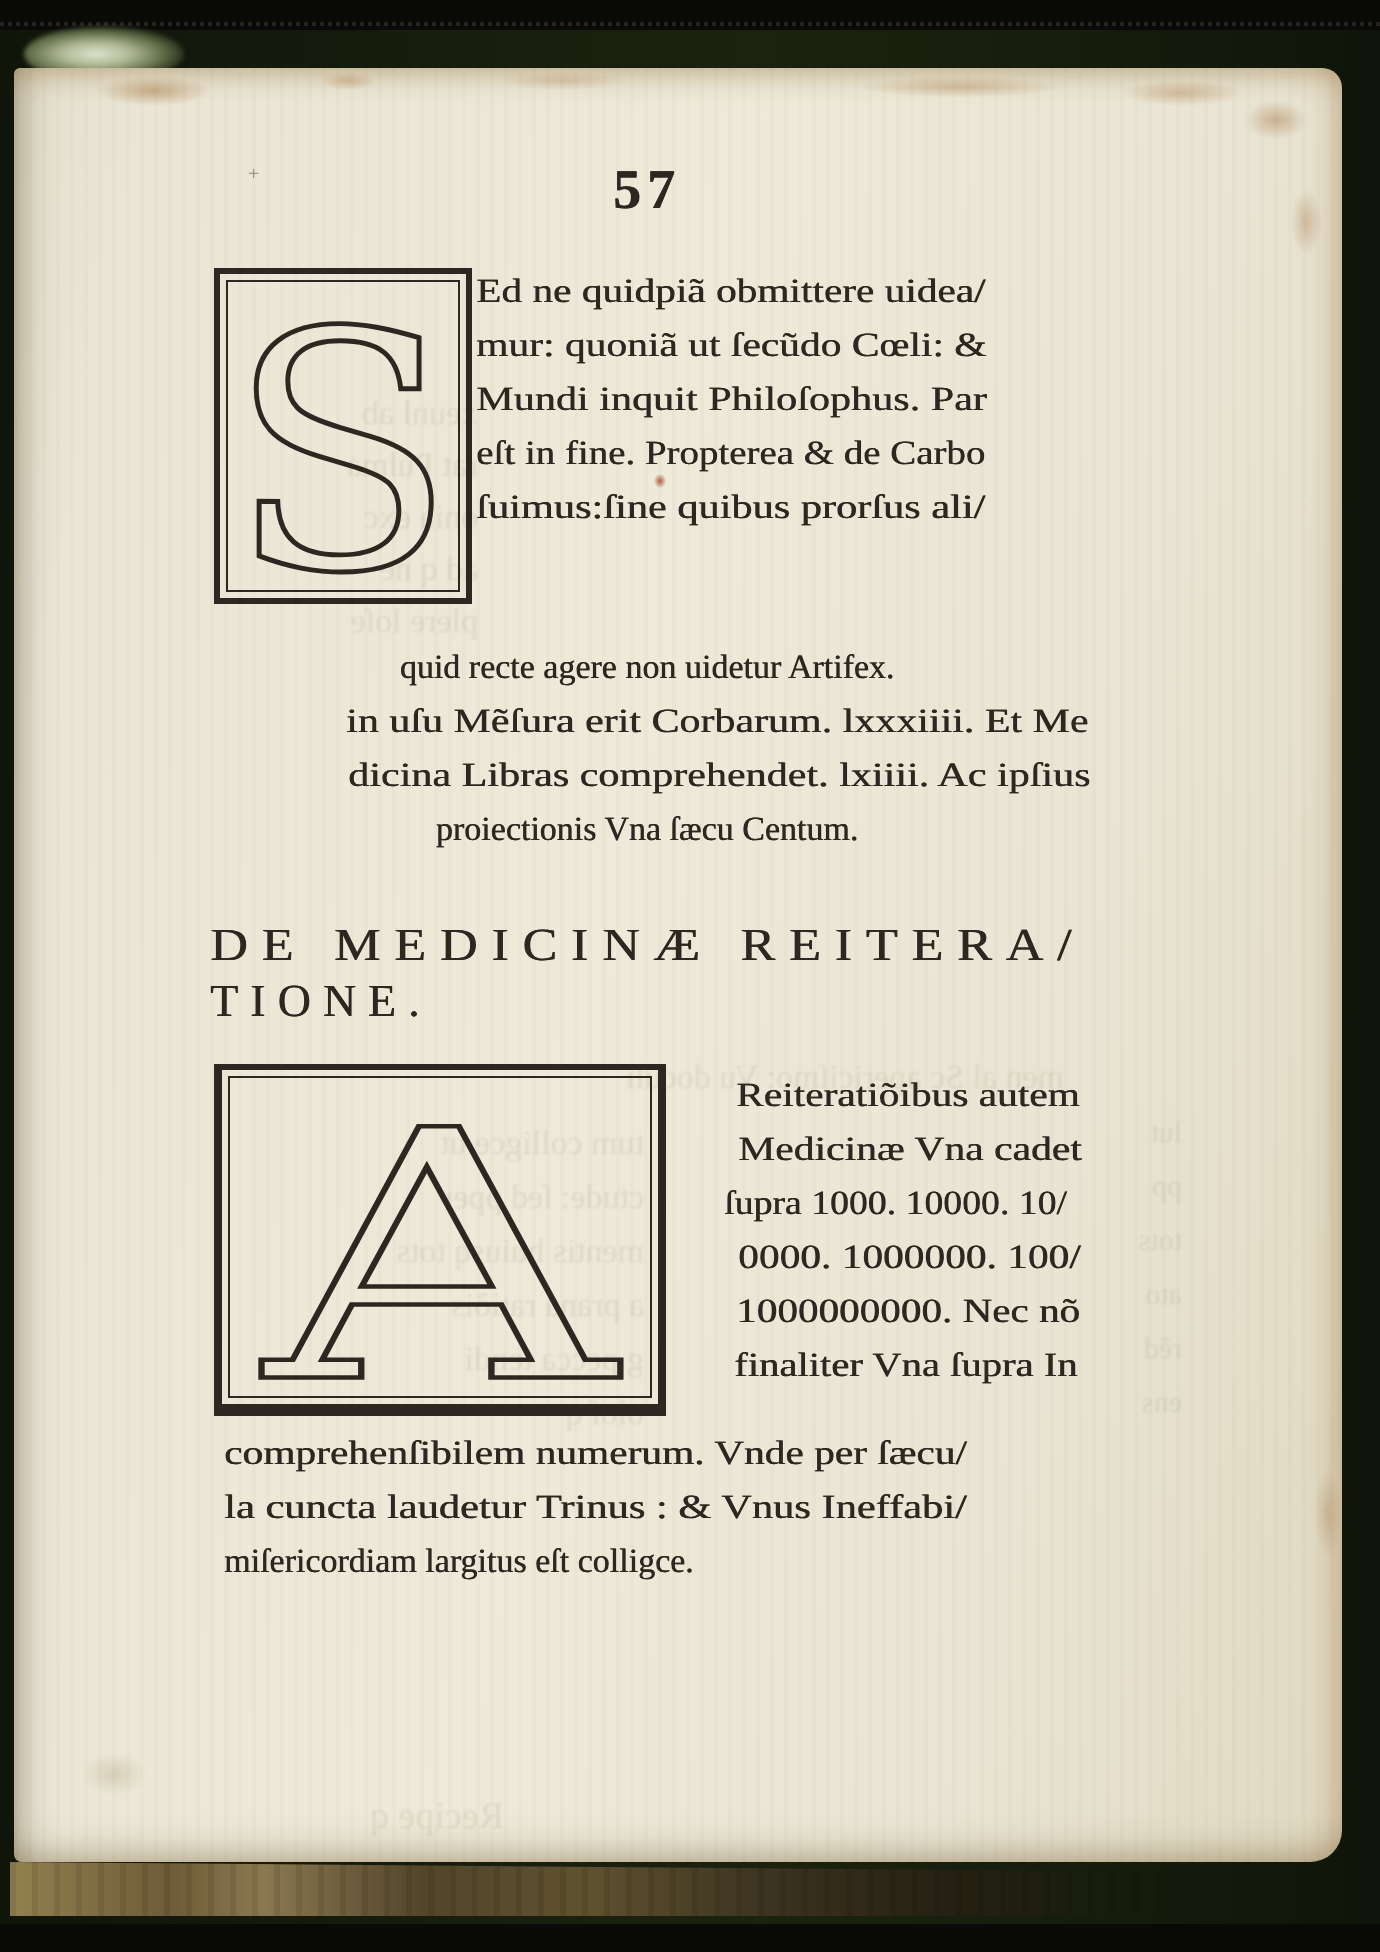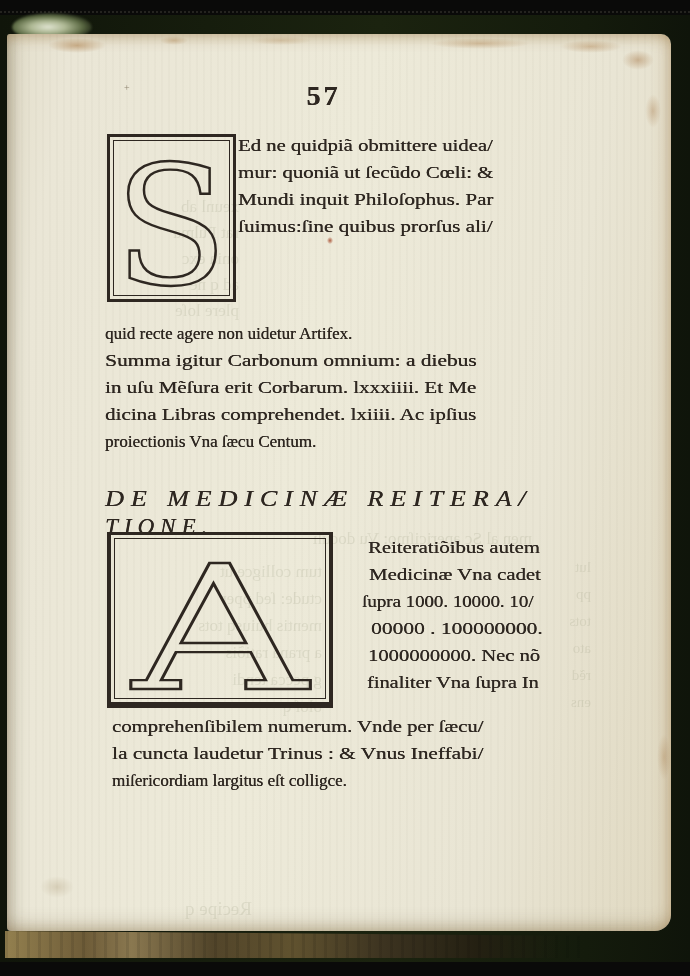--- a/index.html
+++ b/index.html
@@ -115,6 +115,7 @@
     <div class="ln j"><span style="transform: scaleX(1.215);">Ed ne quidpiã obmittere uidea/</span></div>
     <div class="ln j"><span style="transform: scaleX(1.22);">mur: quoniã ut ſecũdo Cœli: &amp;</span></div>
     <div class="ln j"><span style="transform: scaleX(1.24);">Mundi inquit Philoſophus. Par</span></div>
+    <div class="ln j"><span style="transform: scaleX(1.145);">eſt in fine. Propterea &amp; de Carbo</span></div>
     <div class="ln j"><span style="transform: scaleX(1.245);">ſuimus:ſine quibus prorſus ali/</span></div>
   </div>
 

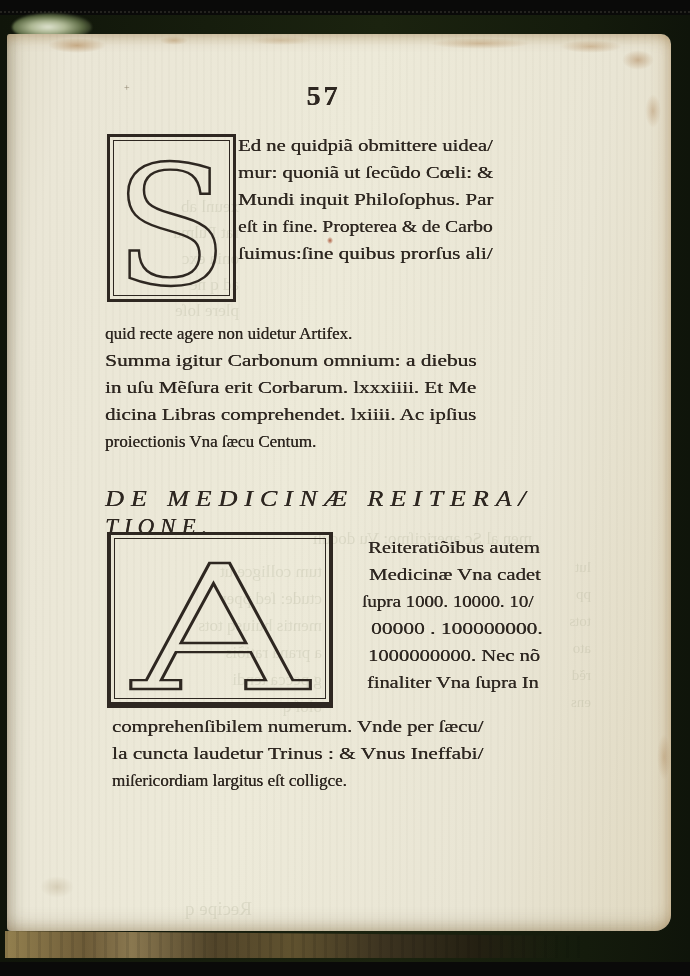--- a/index.html
+++ b/index.html
@@ -119,7 +119,7 @@
     <div class="ln j"><span style="transform: scaleX(1.245);">ſuimus:ſine quibus prorſus ali/</span></div>
   </div>
 
-  <div class="abs" style="left:98px;top:286px;width:437px;">
+  <div class="abs" style="left:98px;top:286px;width:437px;text-align:center;">
     <div class="ln"><span>quid recte agere non uidetur Artifex.</span></div>
     <div class="ln j"><span style="transform: scaleX(1.259);">Summa igitur Carbonum omnium: a diebus</span></div>
     <div class="ln j"><span style="transform: scaleX(1.234);">in uſu Mẽſura erit Corbarum. lxxxiiii. Et Me</span></div>

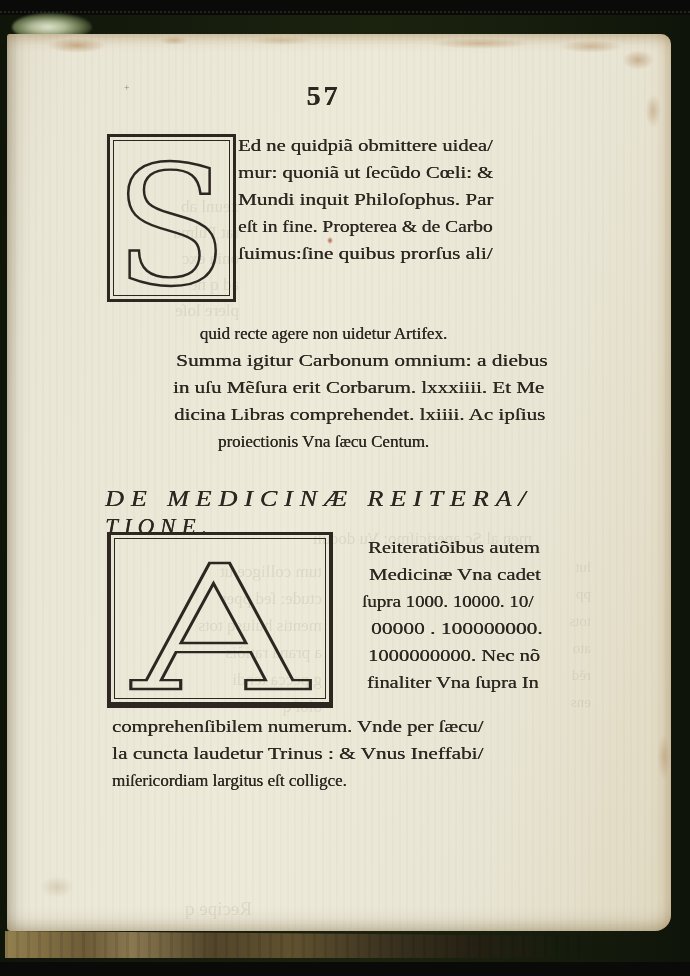--- a/index.html
+++ b/index.html
@@ -121,7 +121,6 @@
 
   <div class="abs" style="left:98px;top:286px;width:437px;text-align:center;">
     <div class="ln"><span>quid recte agere non uidetur Artifex.</span></div>
-    <div class="ln j"><span style="transform: scaleX(1.259);">Summa igitur Carbonum omnium: a diebus</span></div>
     <div class="ln j"><span style="transform: scaleX(1.234);">in uſu Mẽſura erit Corbarum. lxxxiiii. Et Me</span></div>
     <div class="ln j"><span style="transform: scaleX(1.238);">dicina Libras comprehendet. lxiiii. Ac ipſius</span></div>
     <div class="ln"><span>proiectionis Vna ſæcu Centum.</span></div>

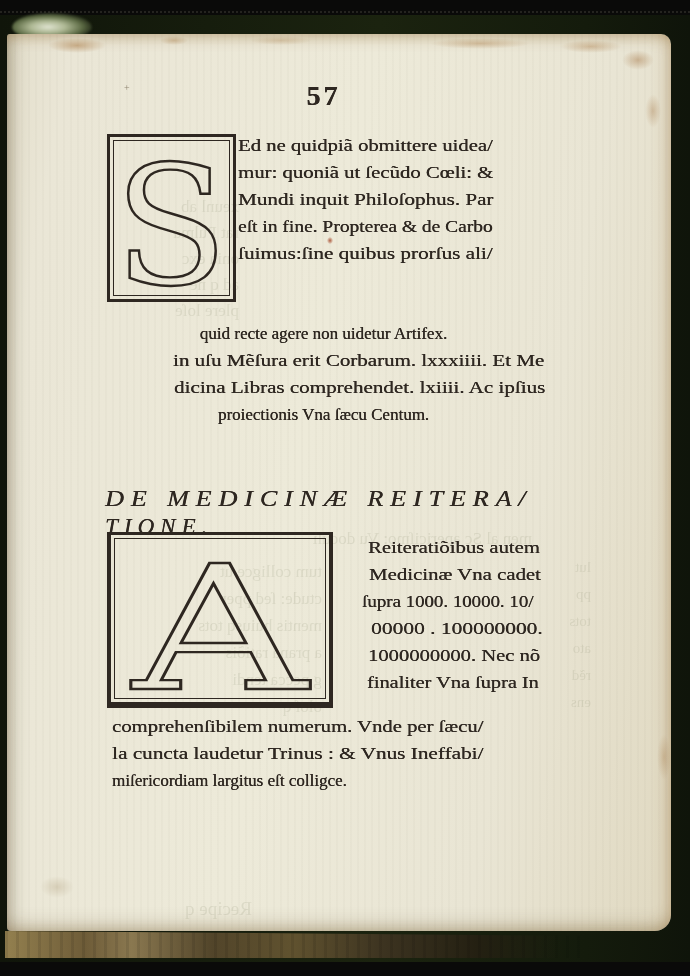--- a/index.html
+++ b/index.html
@@ -126,7 +126,7 @@
     <div class="ln"><span>proiectionis Vna ſæcu Centum.</span></div>
   </div>
 
-  <div class="abs heading" style="left:98px;top:451px;width:437px;font-style:italic;">
+  <div class="abs heading" style="left:98px;top:425px;width:437px;">
     <div class="ln j"><span style="transform: scaleX(1.138);">DE MEDICINÆ REITERA/</span></div>
     <div class="ln"><span>TIONE.</span></div>
   </div>

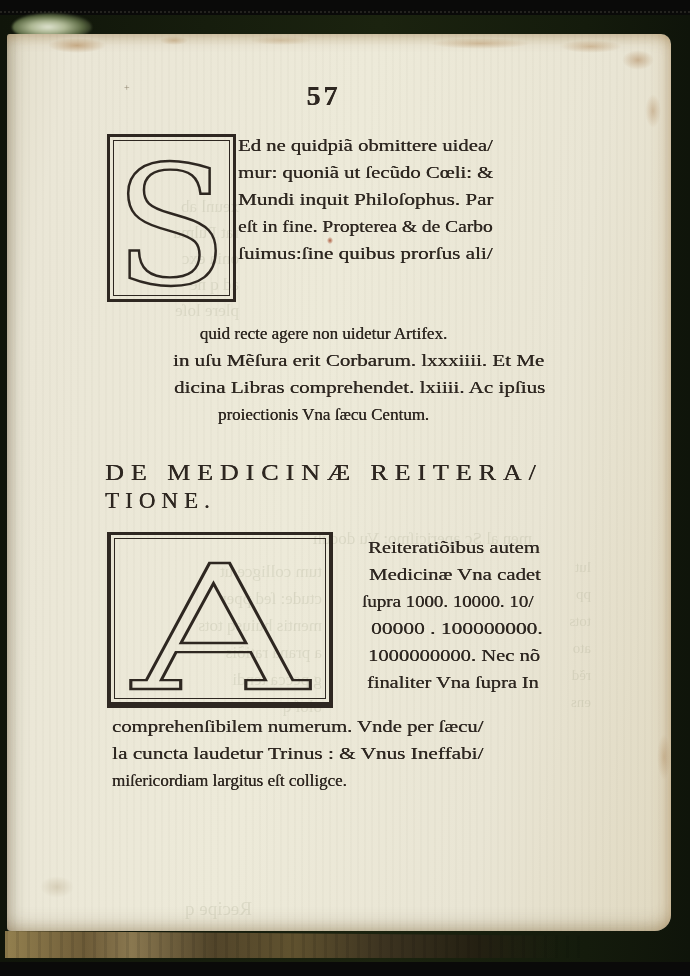--- a/index.html
+++ b/index.html
@@ -145,6 +145,7 @@
     <div class="ln j"><span style="transform: scaleX(1.217);">Reiteratiõibus autem</span></div>
     <div class="ln j"><span style="transform: scaleX(1.224);">Medicinæ Vna cadet</span></div>
     <div class="ln j"><span style="transform: scaleX(1.11);">ſupra 1000. 10000. 10/</span></div>
+    <div class="ln j"><span style="transform: scaleX(1.217);">0000. 1000000. 100/</span></div>
     <div class="ln j"><span style="transform: scaleX(1.262);">00000 . 100000000.</span></div>
     <div class="ln j"><span style="transform: scaleX(1.21);">1000000000. Nec nõ</span></div>
     <div class="ln j"><span style="transform: scaleX(1.195);">finaliter Vna ſupra In</span></div>

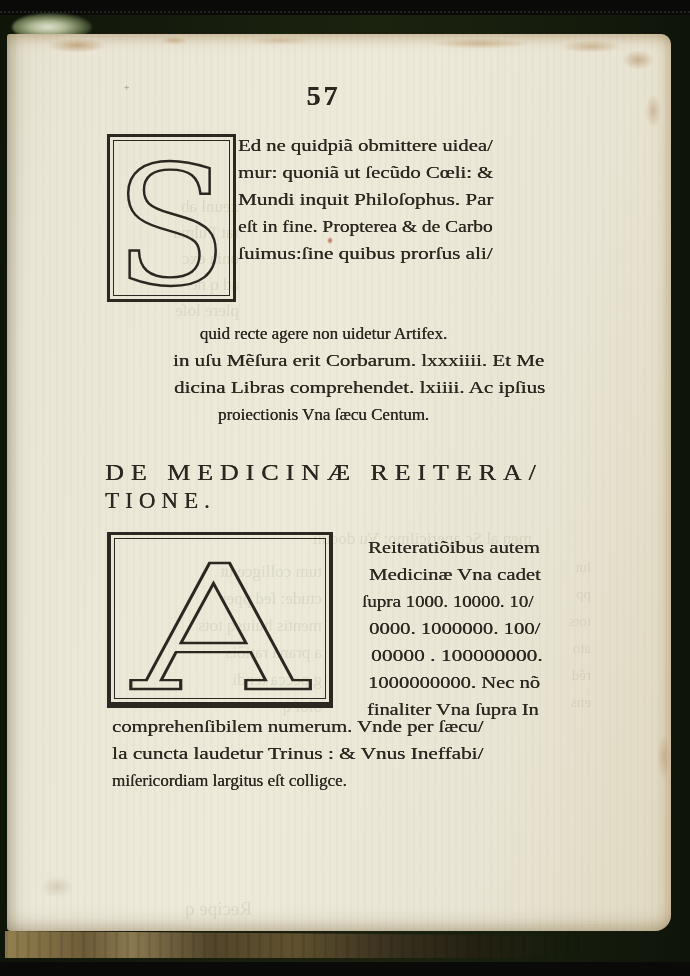--- a/index.html
+++ b/index.html
@@ -146,7 +146,6 @@
     <div class="ln j"><span style="transform: scaleX(1.224);">Medicinæ Vna cadet</span></div>
     <div class="ln j"><span style="transform: scaleX(1.11);">ſupra 1000. 10000. 10/</span></div>
     <div class="ln j"><span style="transform: scaleX(1.217);">0000. 1000000. 100/</span></div>
-    <div class="ln j"><span style="transform: scaleX(1.262);">00000 . 100000000.</span></div>
     <div class="ln j"><span style="transform: scaleX(1.21);">1000000000. Nec nõ</span></div>
     <div class="ln j"><span style="transform: scaleX(1.195);">finaliter Vna ſupra In</span></div>
   </div>

